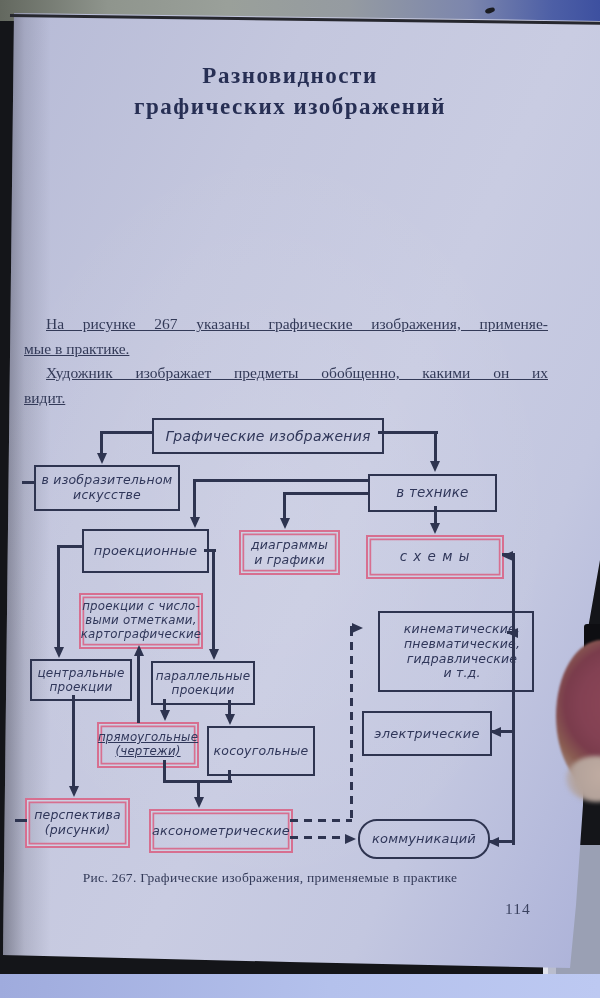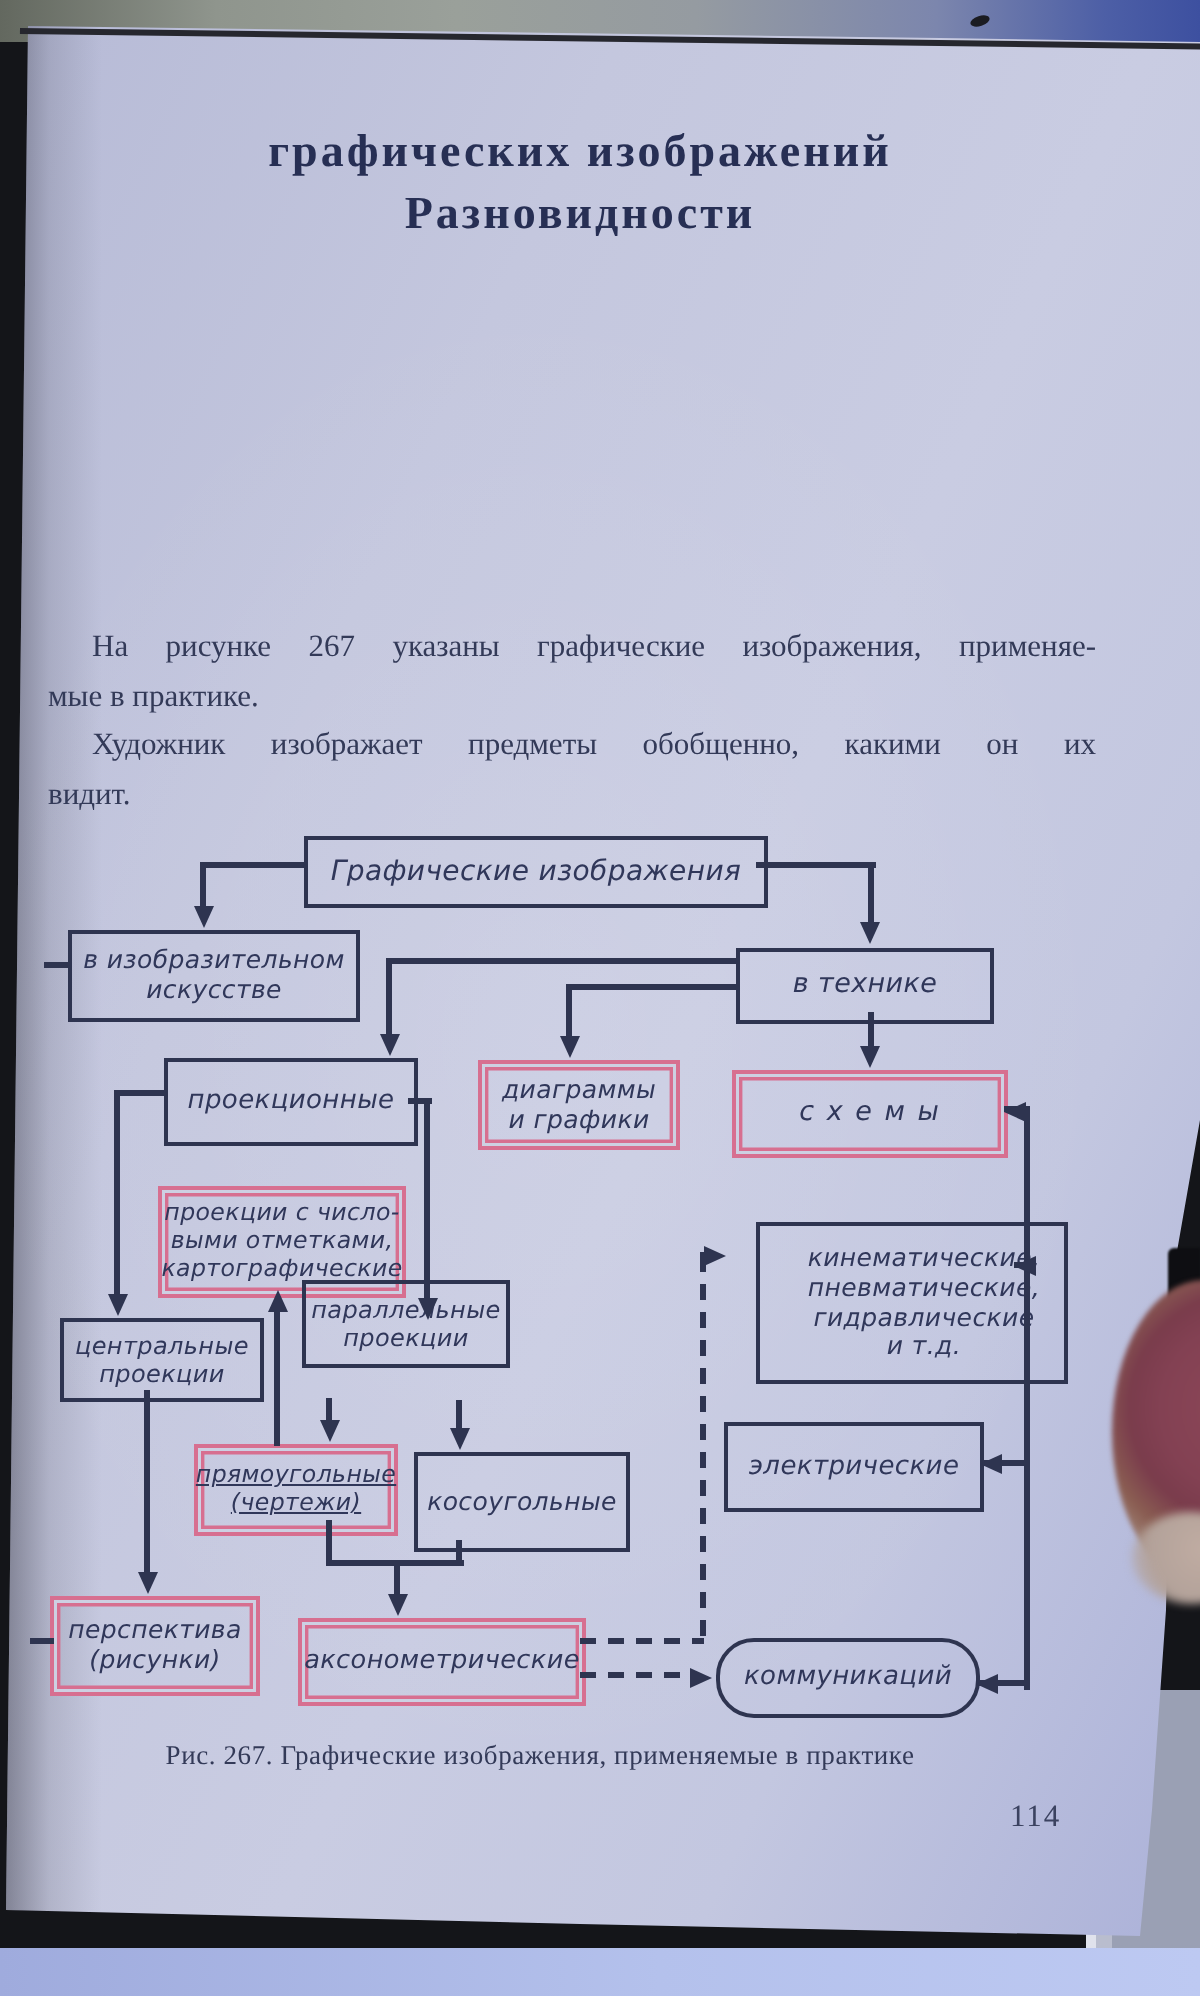--- a/index.html
+++ b/index.html
@@ -116,8 +116,8 @@
   <div class="content">
 
     <div class="title">
+      <div>Разновидности</div>
       <div>графических изображений</div>
-      <div>Разновидности</div>
     </div>
 
     <div class="bodytext">

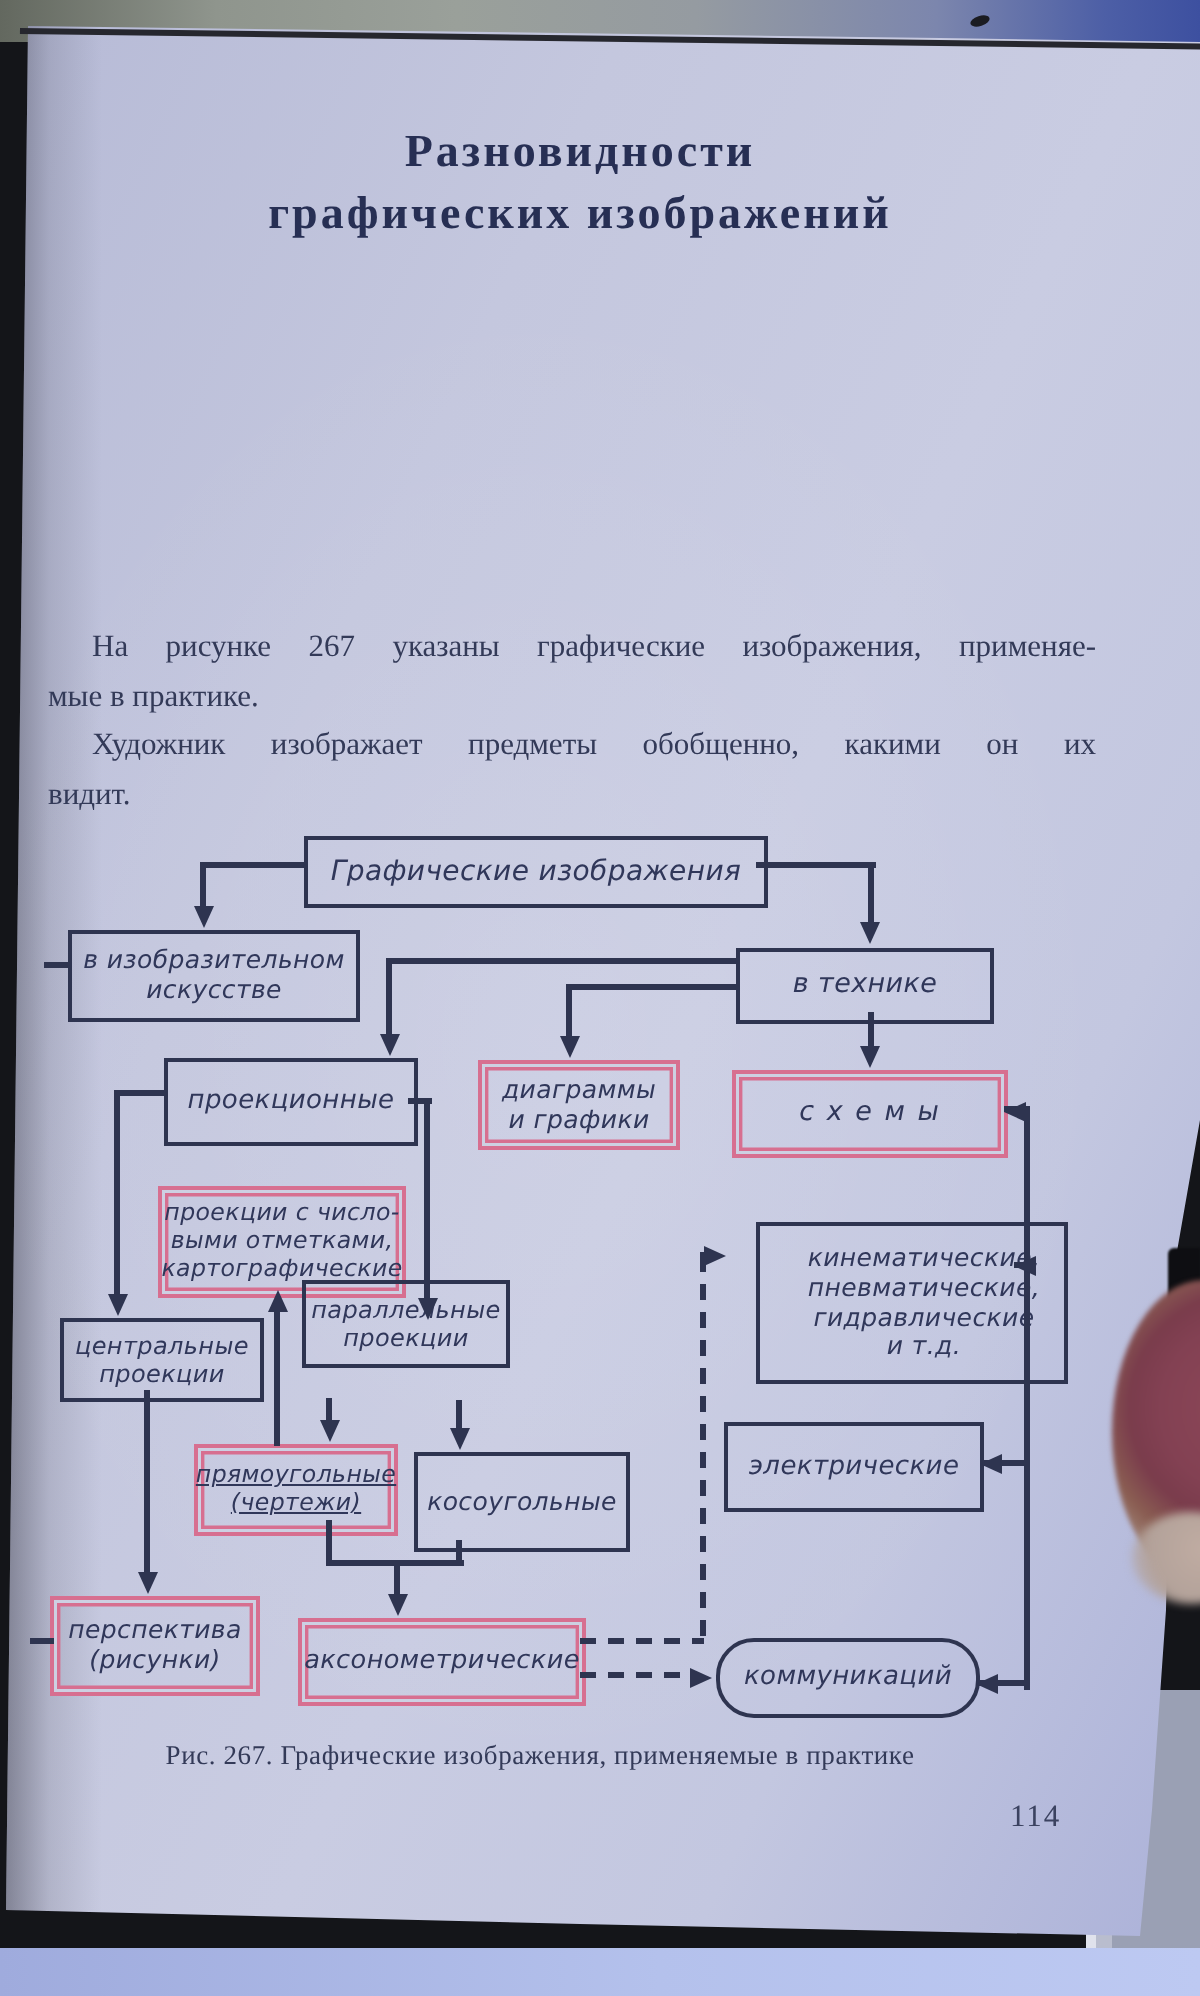--- a/index.html
+++ b/index.html
@@ -69,7 +69,7 @@
   }
   .bodytext{
     position:absolute;left:24px;top:312px;width:524px;
-    color:#333a58;font-size:15.5px;line-height:24.6px;
+    color:#333a58;font-size:15.5px;line-height:24.6px;text-decoration:underline;
   }
   .jline{text-align:justify;text-align-last:justify;text-indent:22px;}
   .fig-caption{

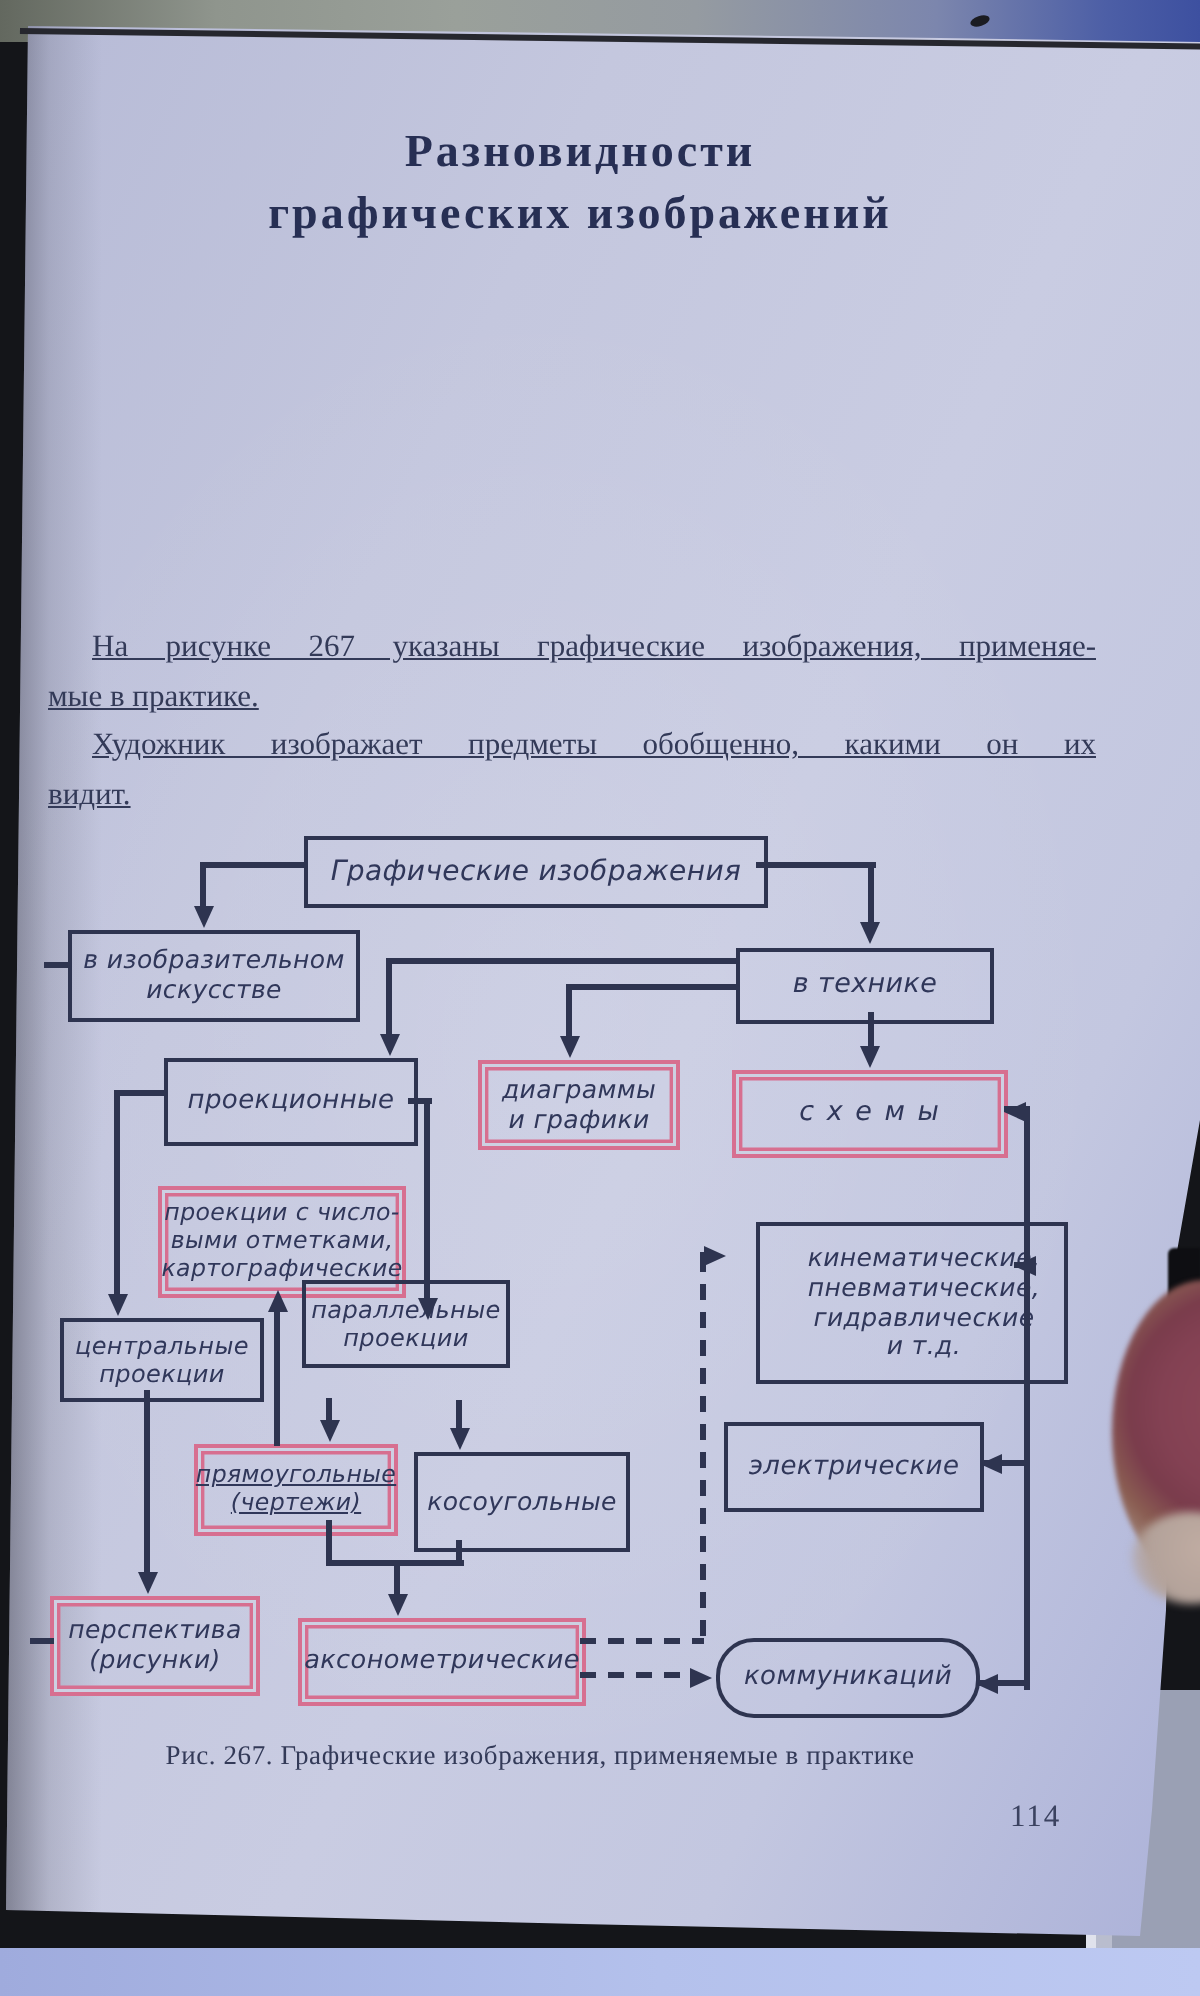--- a/index.html
+++ b/index.html
@@ -146,7 +146,7 @@
 и т.д.</div>
       <div class="node" style="left:30px;top:659px;width:98px;height:38px;font-size:12px;">центральные
 проекции</div>
-      <div class="node" style="left:151px;top:640px;width:100px;height:40px;font-size:12px;">параллельные
+      <div class="node" style="left:151px;top:661px;width:100px;height:40px;font-size:12px;">параллельные
 проекции</div>
       <div class="node pink" style="left:97px;top:722px;width:98px;height:42px;font-size:11.8px;text-decoration:underline;">прямоугольные
 (чертежи)</div>

